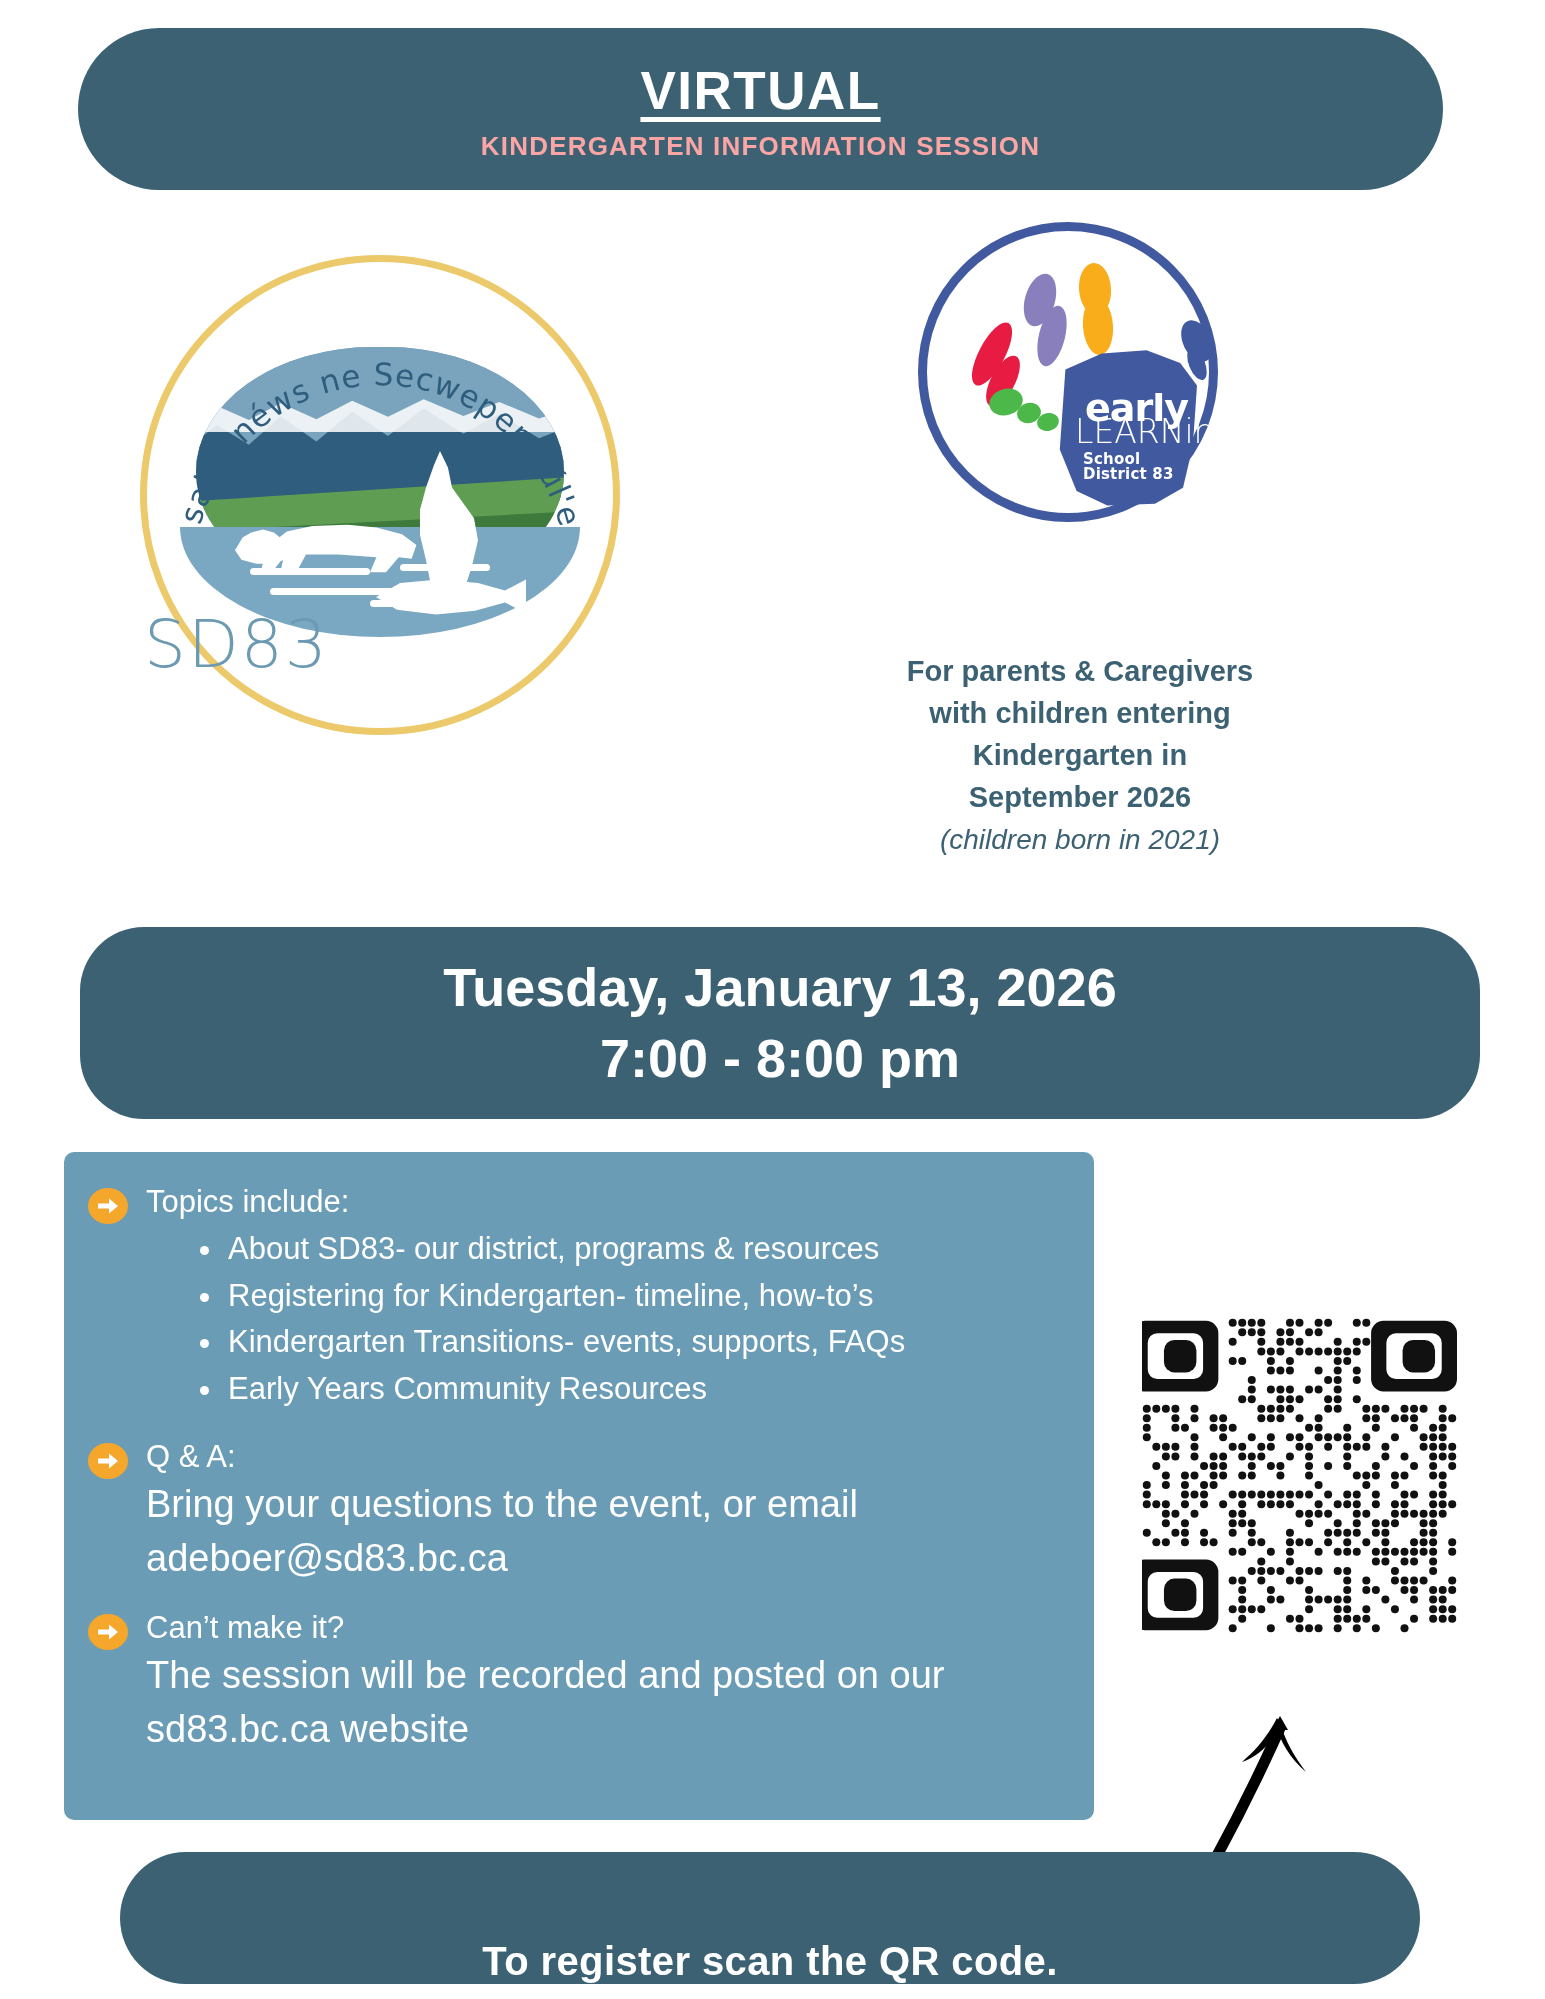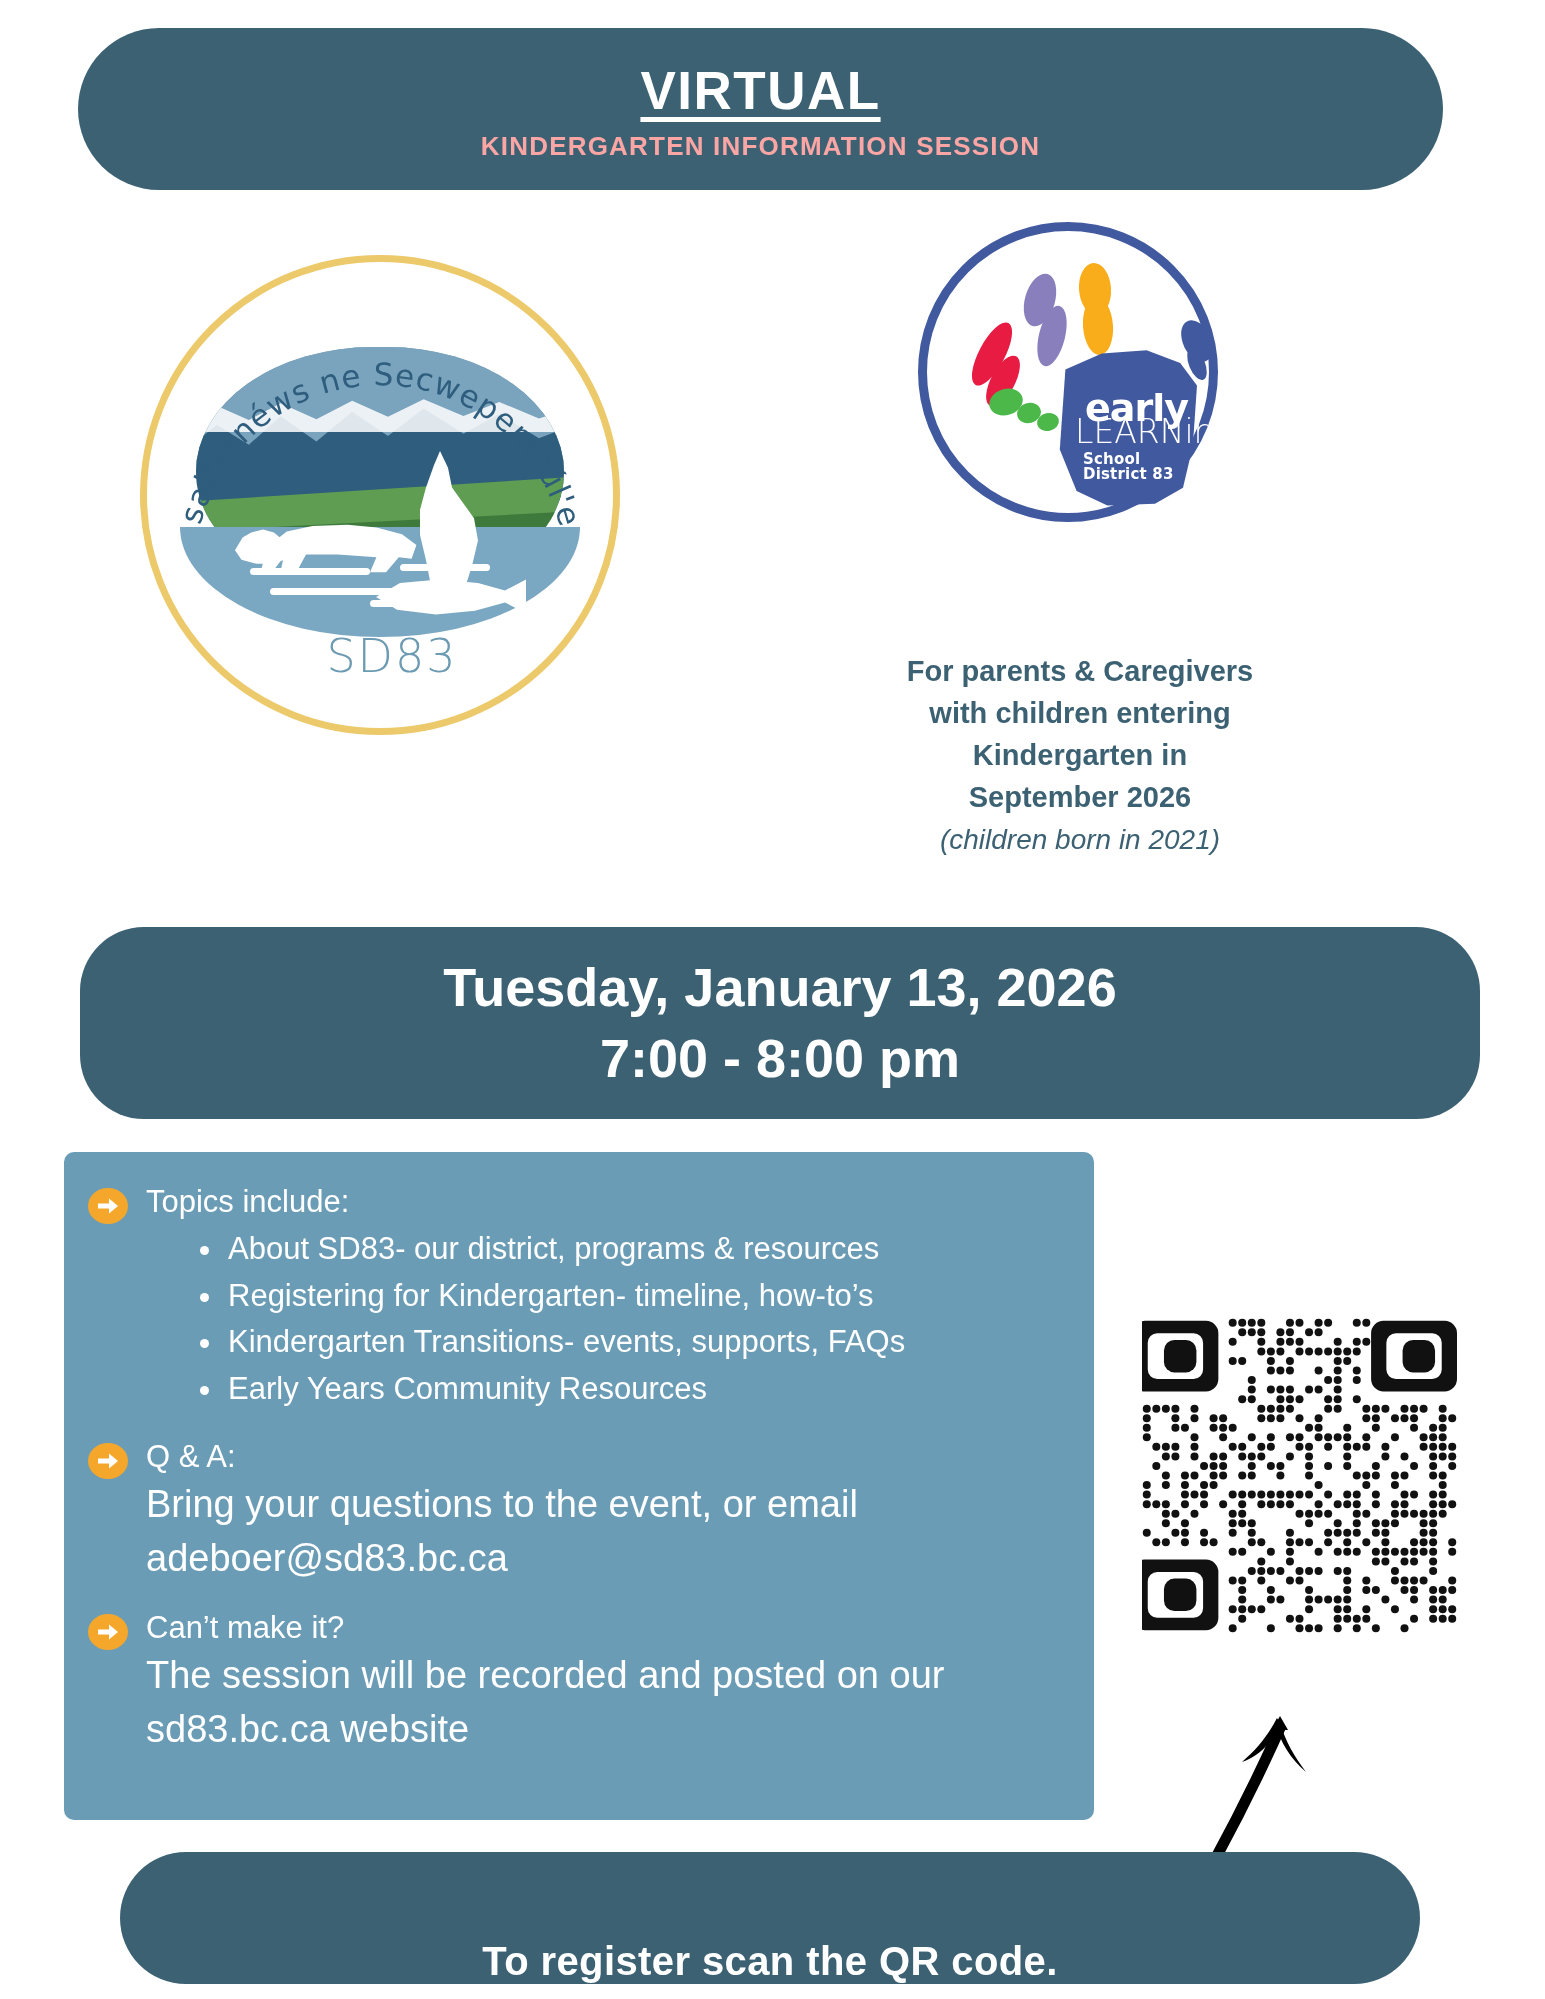--- a/index.html
+++ b/index.html
@@ -159,10 +159,10 @@
   }
   .sd83-title {
     position: absolute;
-    left: 12px; bottom: 52px; width: 100%;
-    text-align: center;
+    left: 4px; bottom: 52px; width: 100%;
+    text-align: left;
     color: #6b9ab2;
-    font-size: 46px;
+    font-size: 66px;
     font-weight: 300;
     letter-spacing: 2px;
     font-family: "DejaVu Sans", sans-serif;

